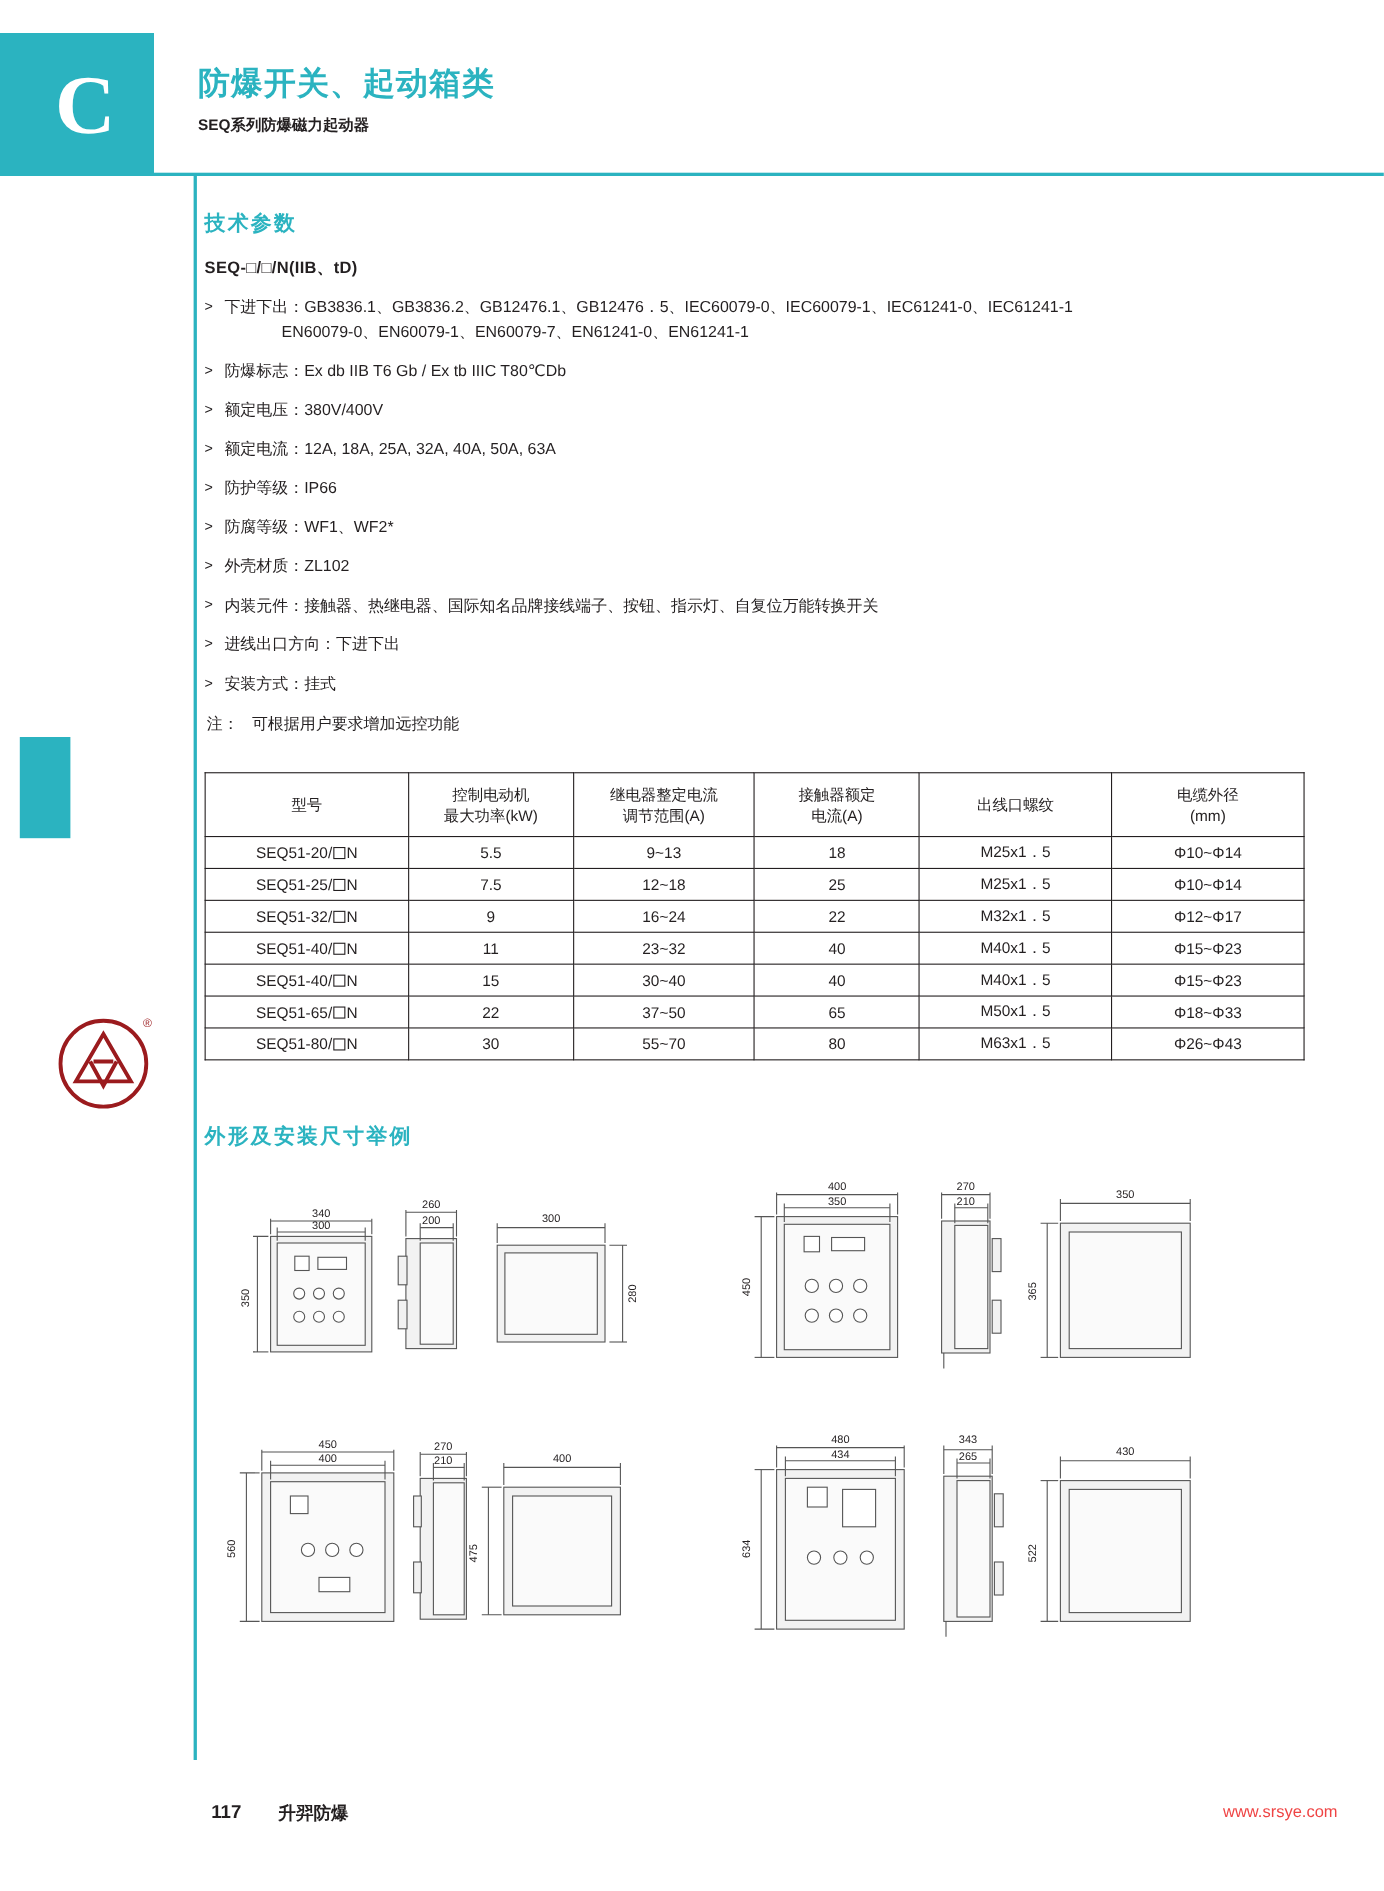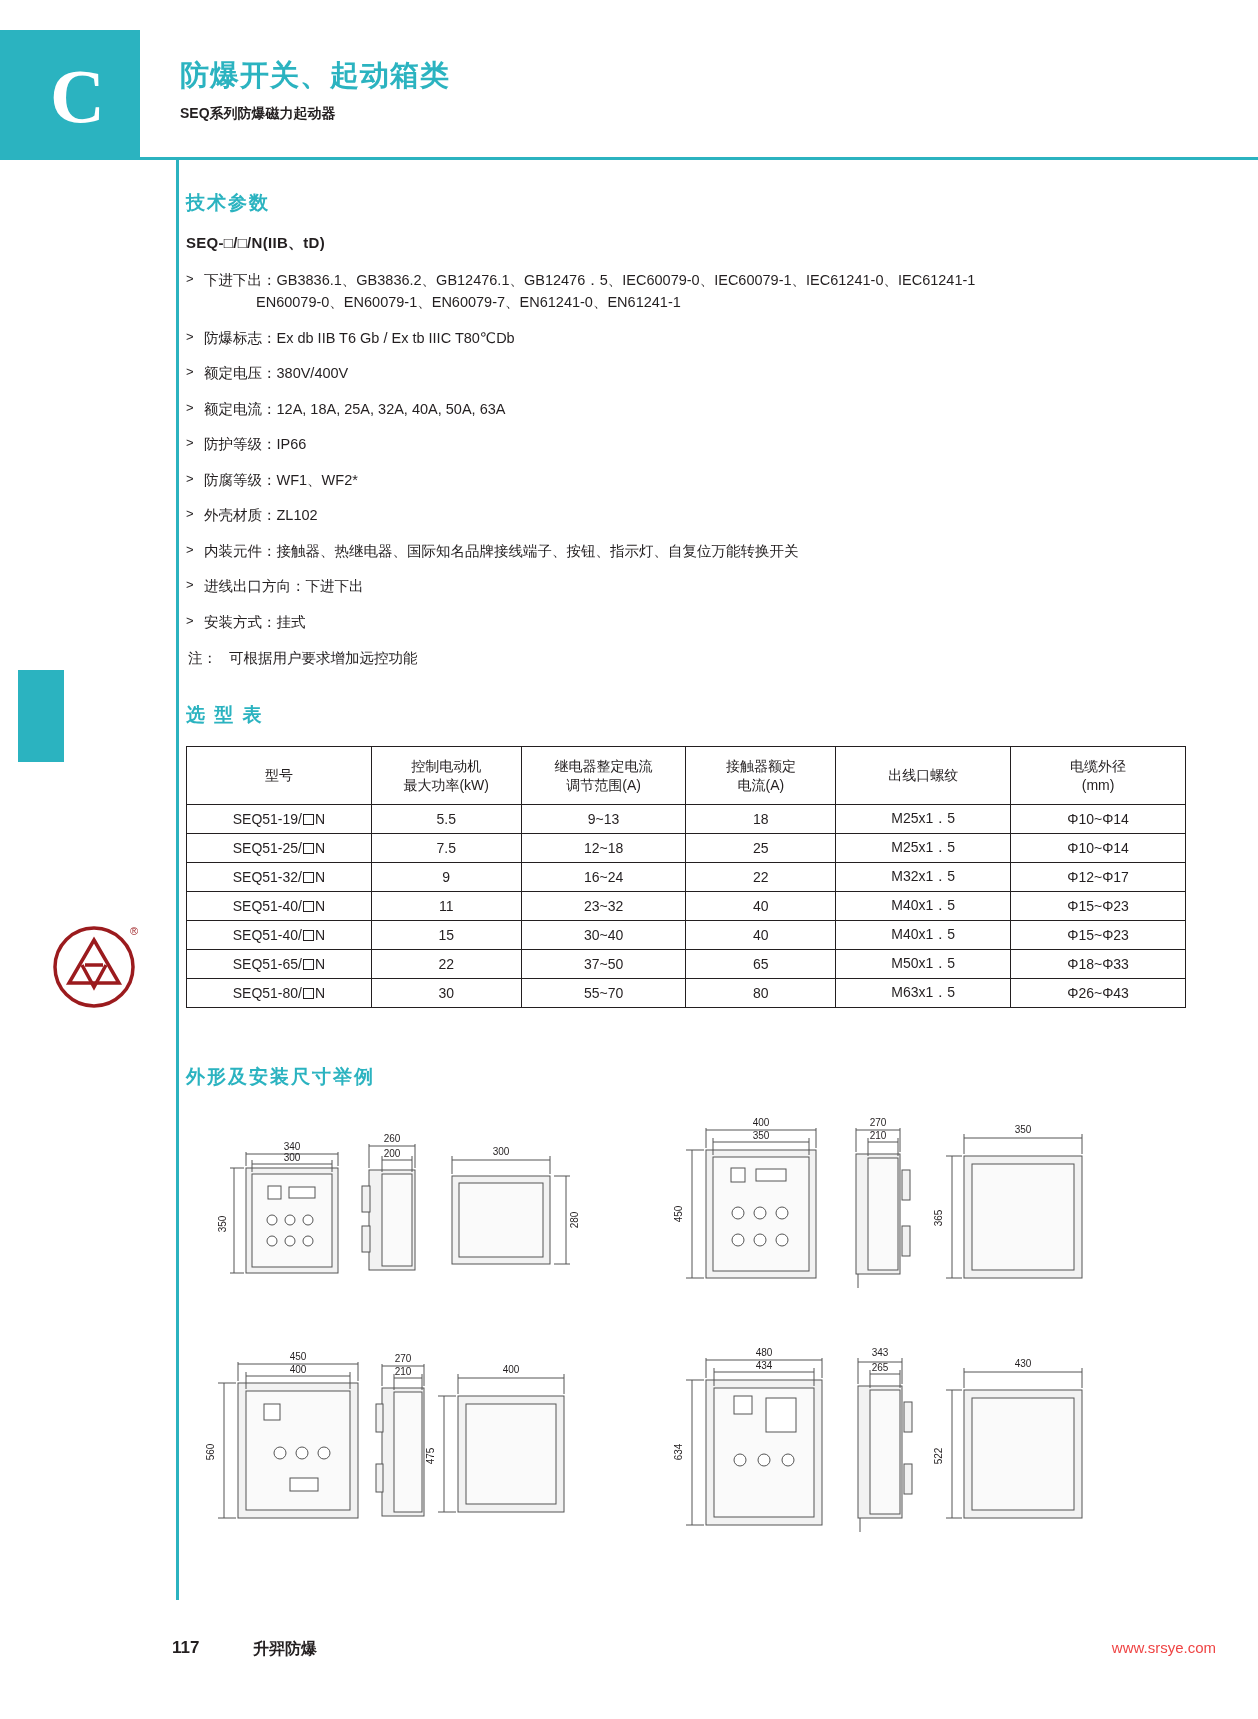--- a/index.html
+++ b/index.html
@@ -280,7 +280,6 @@
   </div>
 
   <div class="table-wrap">
-    <h2 class="section-title">选 型 表</h2>
     <table class="sel">
       <colgroup>
         <col class="c0">

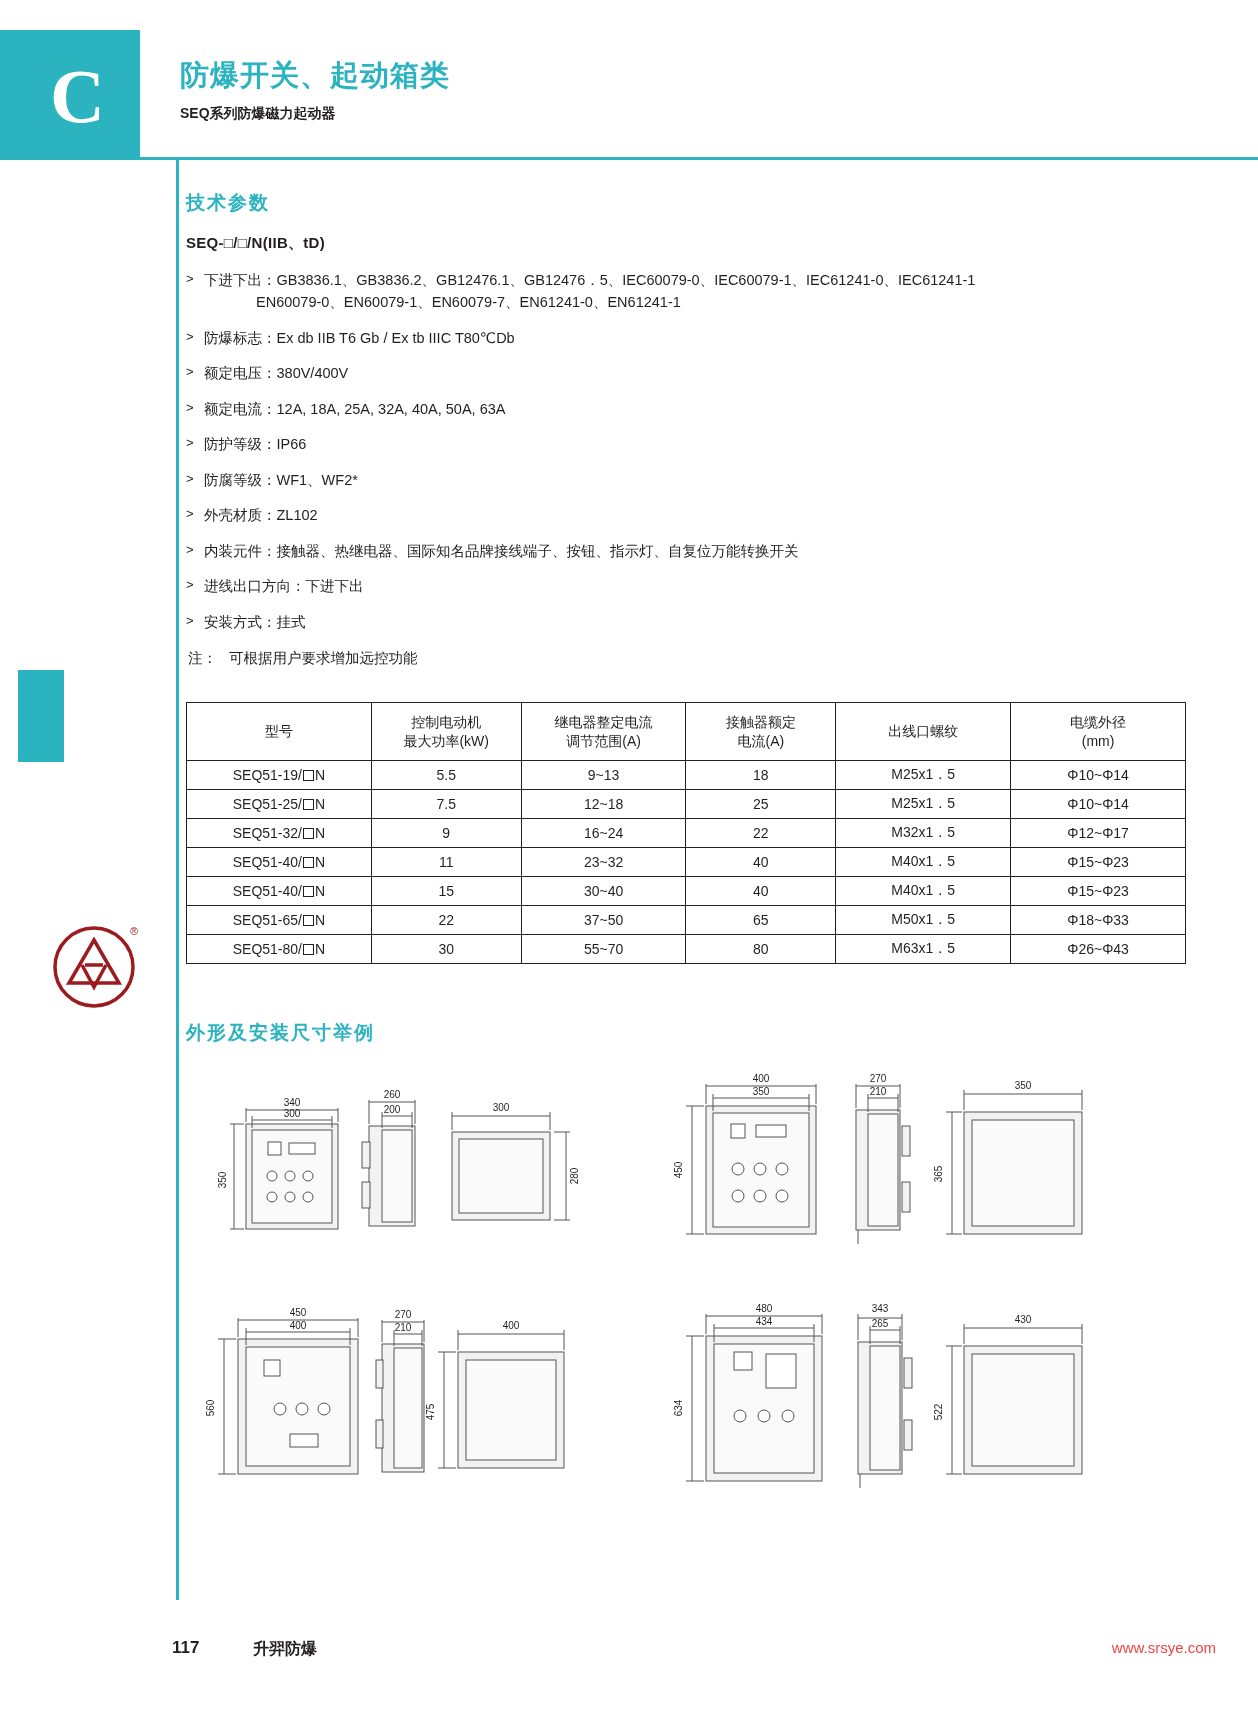--- a/index.html
+++ b/index.html
@@ -317,7 +317,7 @@
       </thead>
       <tbody>
         <tr>
-          <td><span>SEQ51-19/</span><span class="box-sq"></span><span>N</span></td>
+          <td><span>SEQ51-20/</span><span class="box-sq"></span><span>N</span></td>
           <td>5.5</td>
           <td>9~13</td>
           <td>18</td>

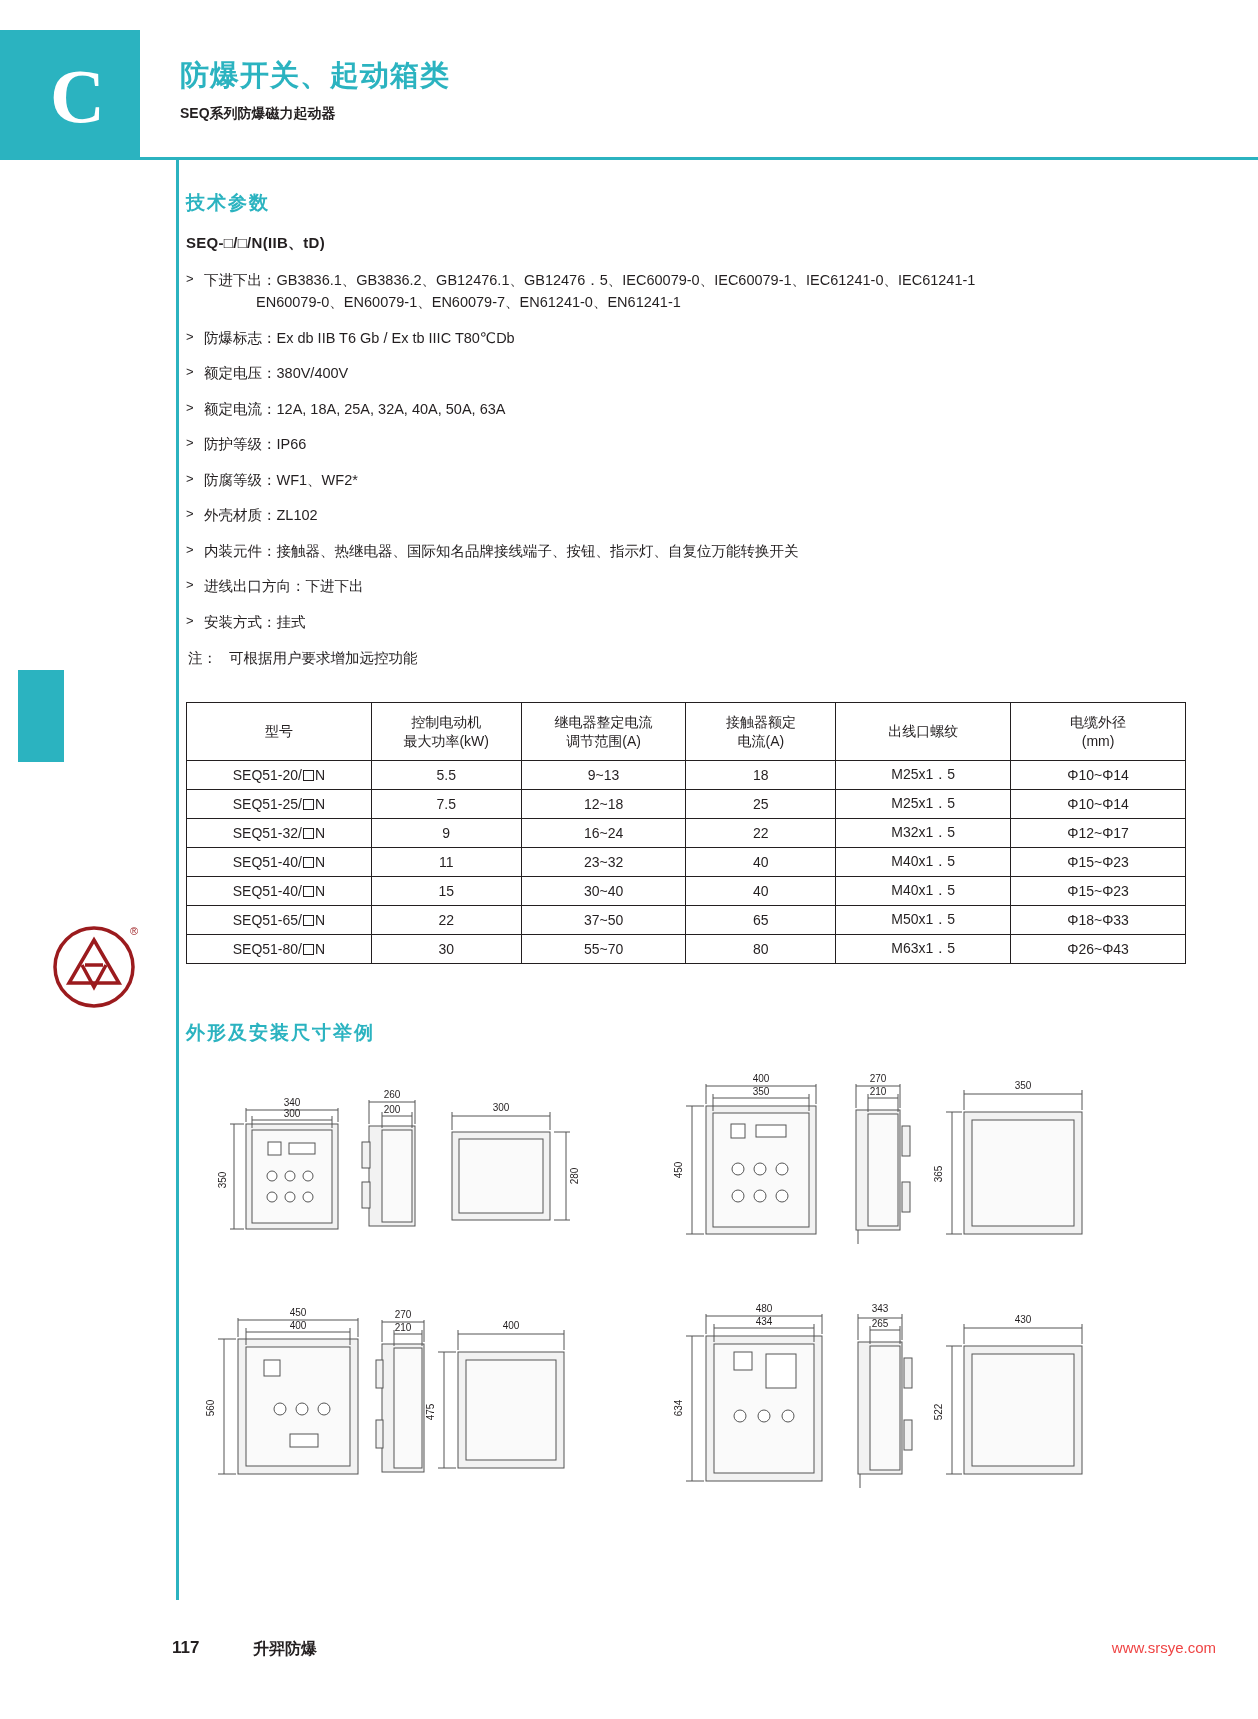--- a/index.html
+++ b/index.html
@@ -180,7 +180,7 @@
   }
   .footer-page {
     position: absolute;
-    left: 172px; top: 4px;
+    left: 192px; top: 4px;
     font-size: 17px;
     font-weight: bold;
     color: #231f20;

